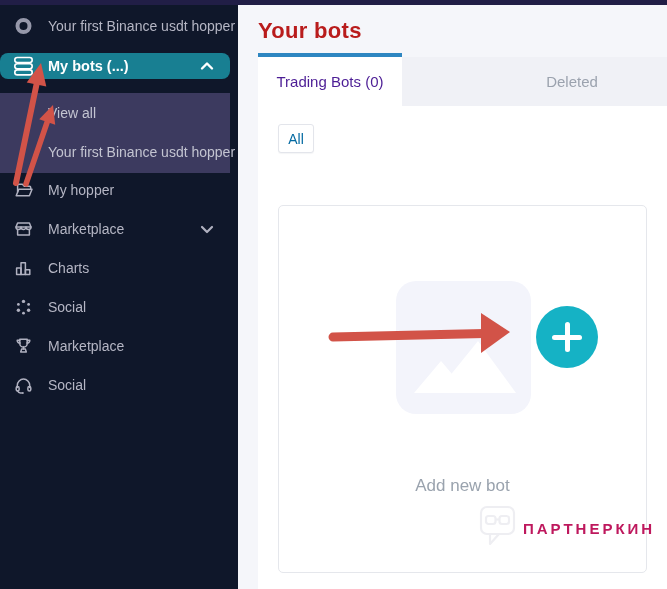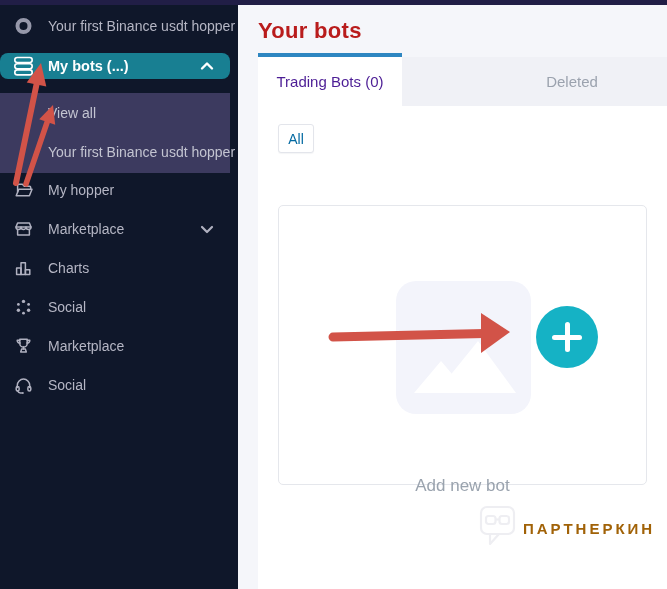--- a/index.html
+++ b/index.html
@@ -40,7 +40,7 @@
         display:flex;align-items:center;justify-content:center;font-size:14px;color:#0369a1;
         z-index:2;cursor:pointer;box-sizing:border-box;}
 
-  .card{position:absolute;left:40px;top:200px;width:369px;height:280px;background:#fff;
+  .card{position:absolute;left:40px;top:200px;width:369px;height:368px;background:#fff;
         border:1px solid #e5e7ec;border-radius:5px;z-index:1;box-sizing:border-box;cursor:pointer;}
   .ph{position:absolute;left:117px;top:75px;width:135px;height:133px;background:#f3f4fb;
       border-radius:20px;overflow:hidden;}

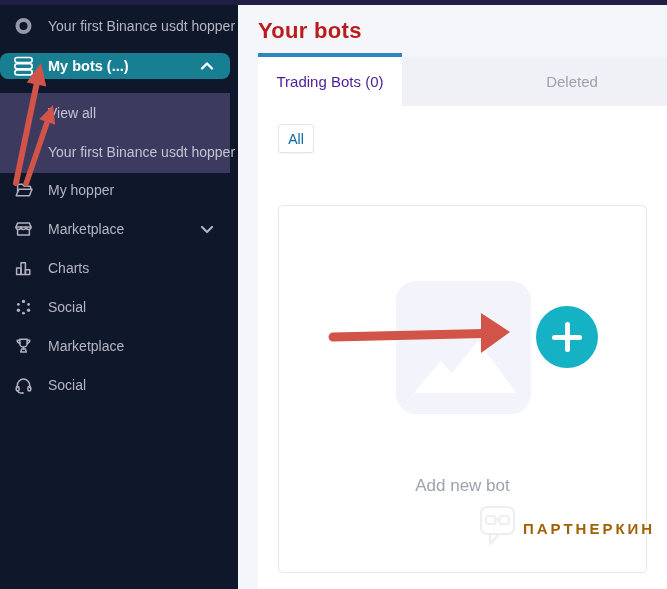--- a/index.html
+++ b/index.html
@@ -54,7 +54,7 @@
   .addlabel{position:absolute;left:0;top:270px;width:100%;text-align:center;
             font-size:17px;color:#9aa3ae;}
   .watermark{position:absolute;left:200px;top:298px;display:flex;align-items:center;gap:7px;}
-  .wtext{font-size:15px;font-weight:bold;letter-spacing:3px;color:#a16207;white-space:nowrap;}
+  .wtext{font-size:15px;font-weight:bold;letter-spacing:3px;color:#be185d;white-space:nowrap;}
   .card-arrow{position:absolute;left:0;top:0;pointer-events:none;z-index:4;}
 </style>
 </head>

